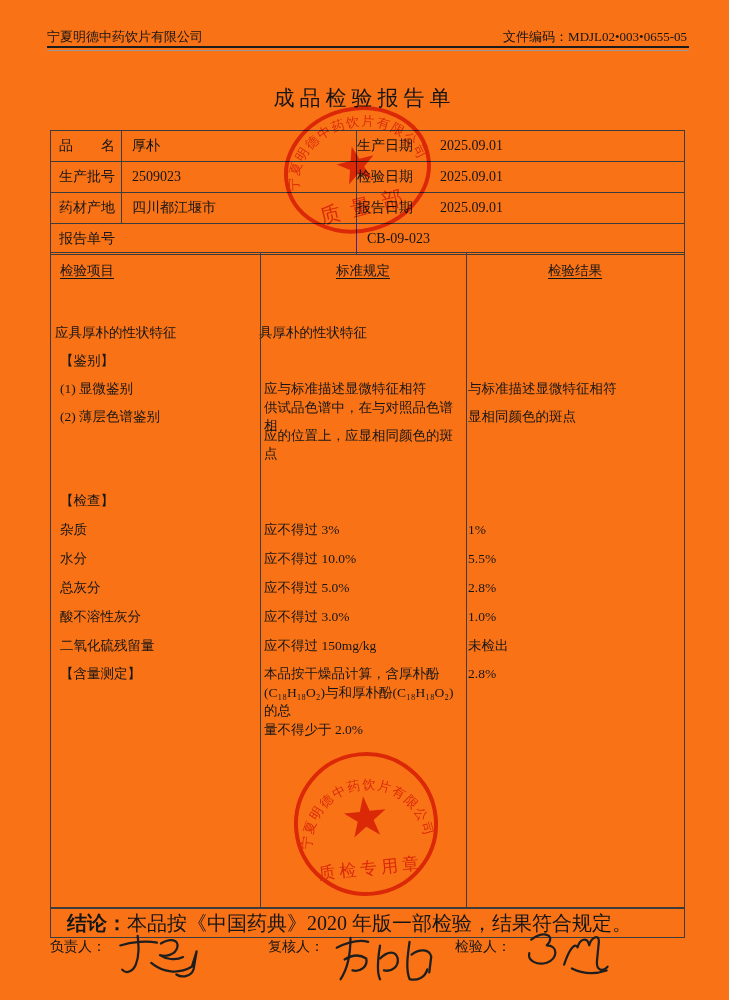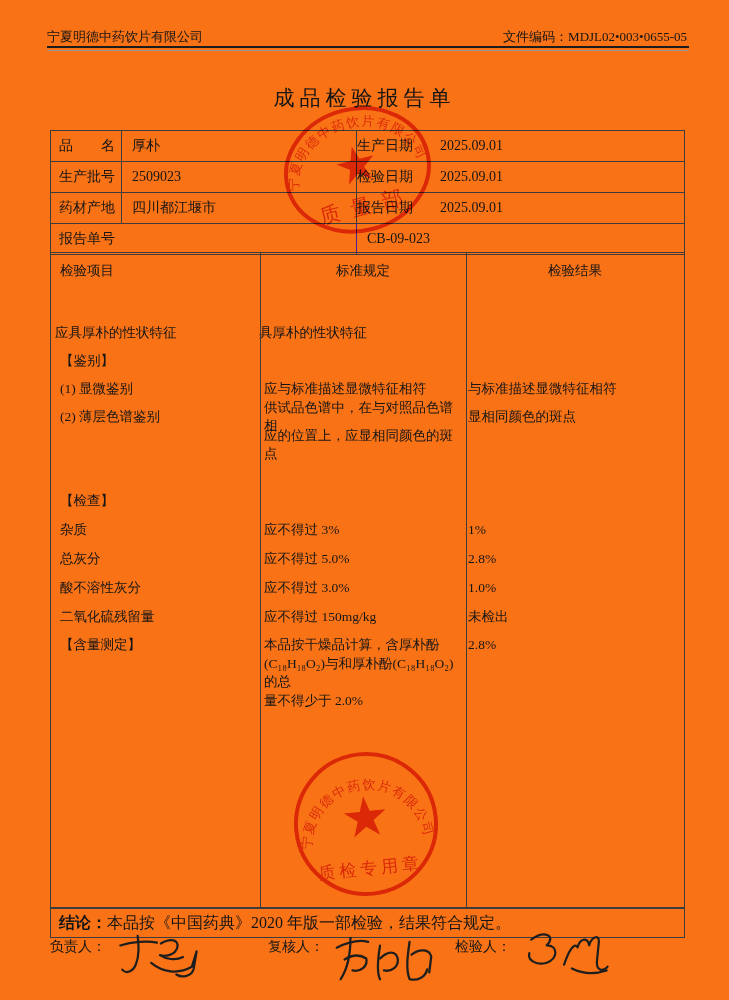--- a/index.html
+++ b/index.html
@@ -41,7 +41,7 @@
   .c2 { width:206px; padding-left:4px; box-sizing:border-box; }
   .c3 { flex:1;      padding-left:2px; box-sizing:border-box; }
   .mhead .c2, .mhead .c3 { text-align:center; padding-left:0; }
-  .u { text-underline-offset:3px; }
+  .u { text-decoration:underline; text-underline-offset:3px; }
   
   .conclusion { position:absolute; left:50px; top:908px; width:635px; height:30px;
                 border:1px solid #3c3c3c; box-sizing:border-box; display:flex;

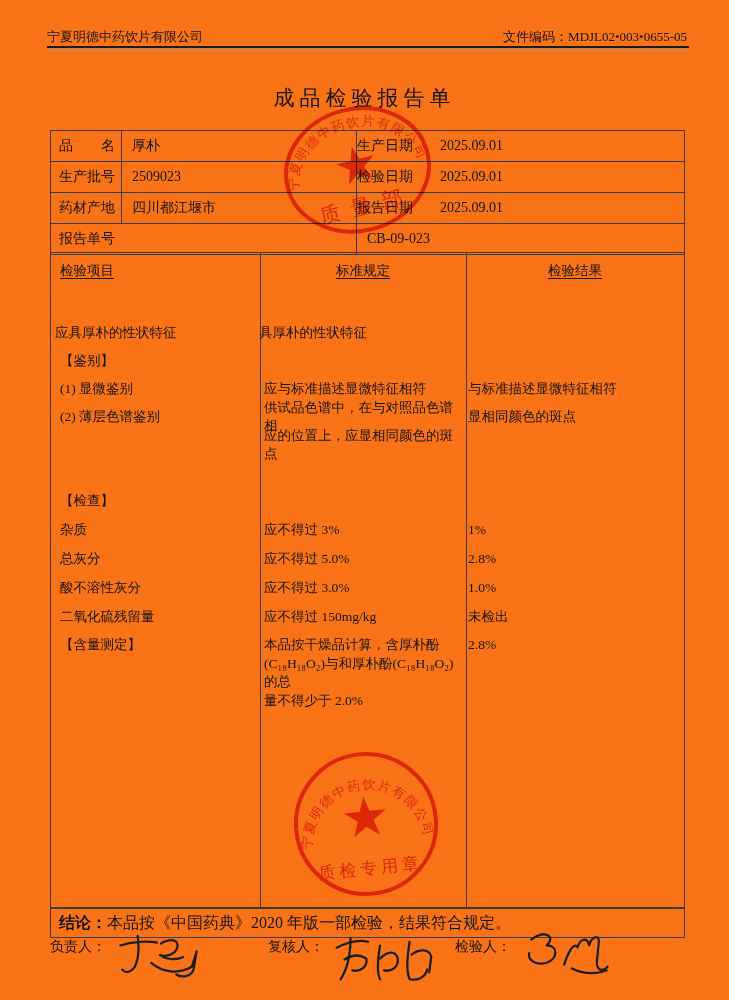--- a/index.html
+++ b/index.html
@@ -149,6 +149,11 @@
       <div class="c3">1%</div>
     </div>
     <div class="mrow h29">
+      <div class="c1">水分</div>
+      <div class="c2">应不得过 10.0%</div>
+      <div class="c3">5.5%</div>
+    </div>
+    <div class="mrow h29">
       <div class="c1">总灰分</div>
       <div class="c2">应不得过 5.0%</div>
       <div class="c3">2.8%</div>

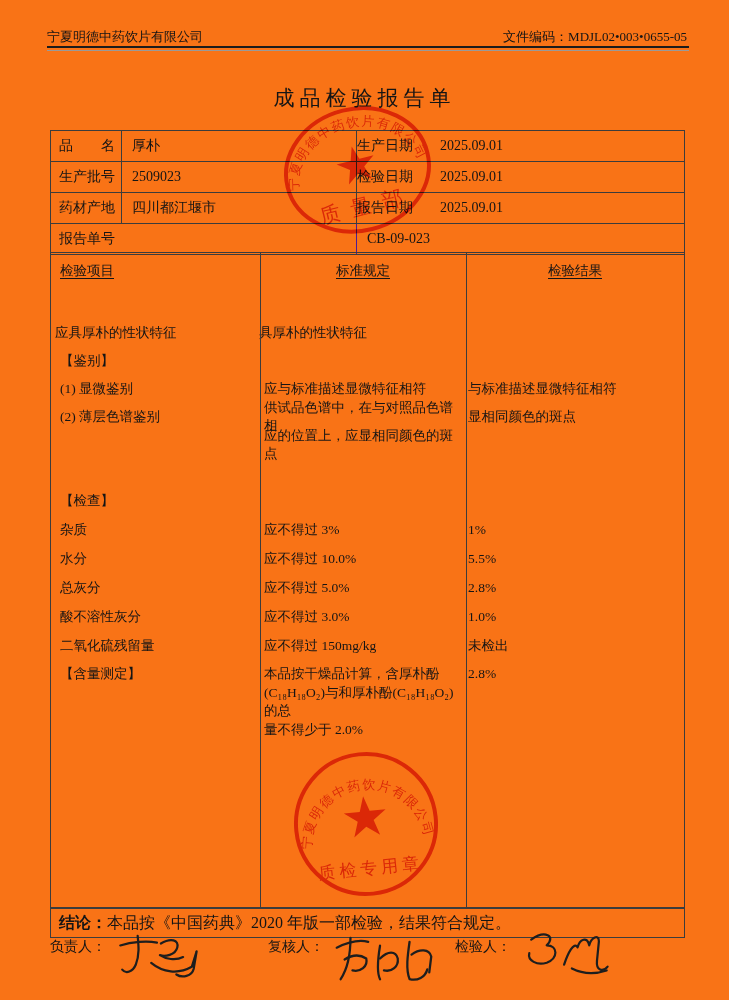--- a/index.html
+++ b/index.html
@@ -45,7 +45,7 @@
   
   .conclusion { position:absolute; left:50px; top:908px; width:635px; height:30px;
                 border:1px solid #3c3c3c; box-sizing:border-box; display:flex;
-                align-items:center; padding-left:8px; font-size:16px; }
+                align-items:center; padding-left:16px; font-size:20px; }
   .conclusion .clabel { font-weight:bold; }
   .sig-label { position:absolute; font-size:14px; top:938px; }
   .sl1 { left:50px; } .sl2 { left:268px; } .sl3 { left:455px; }

